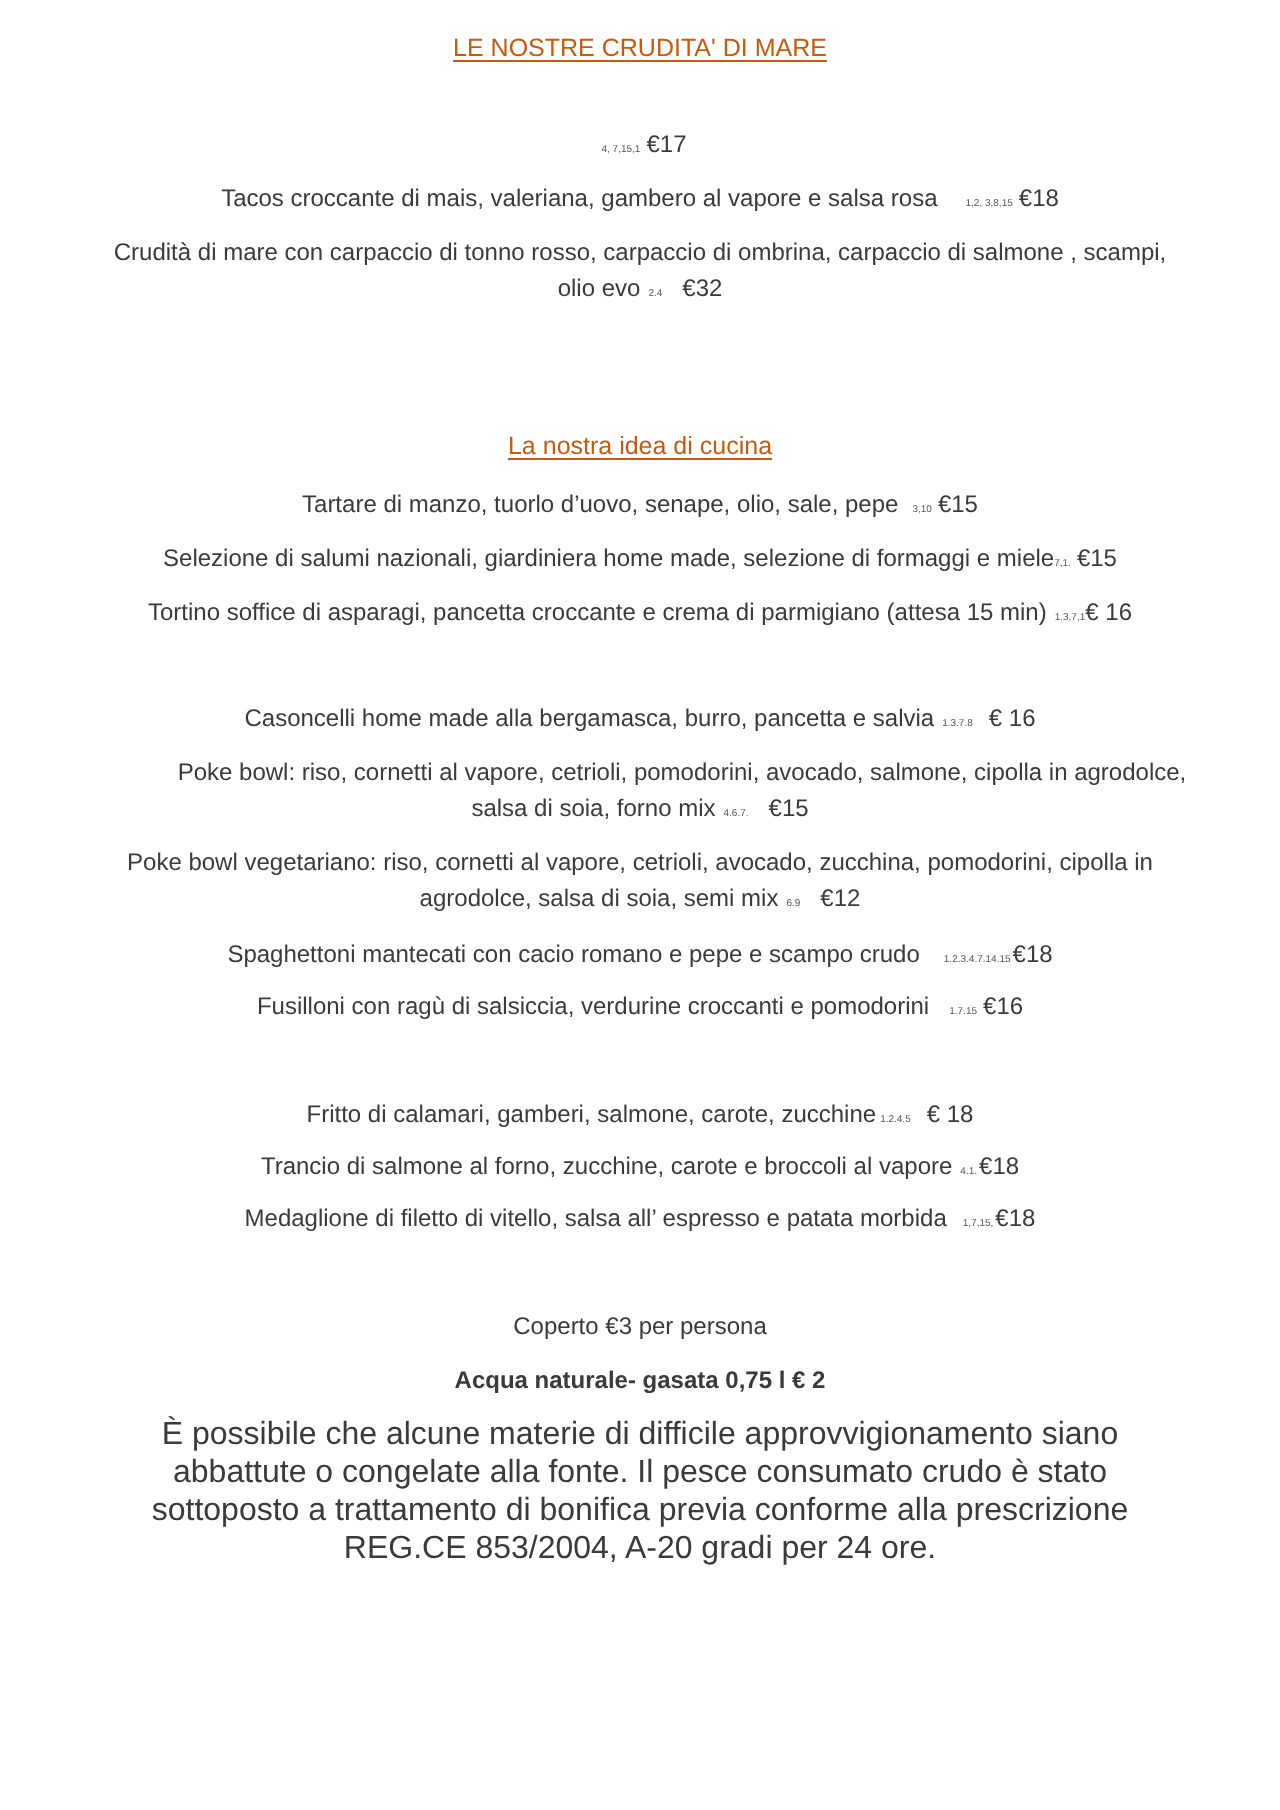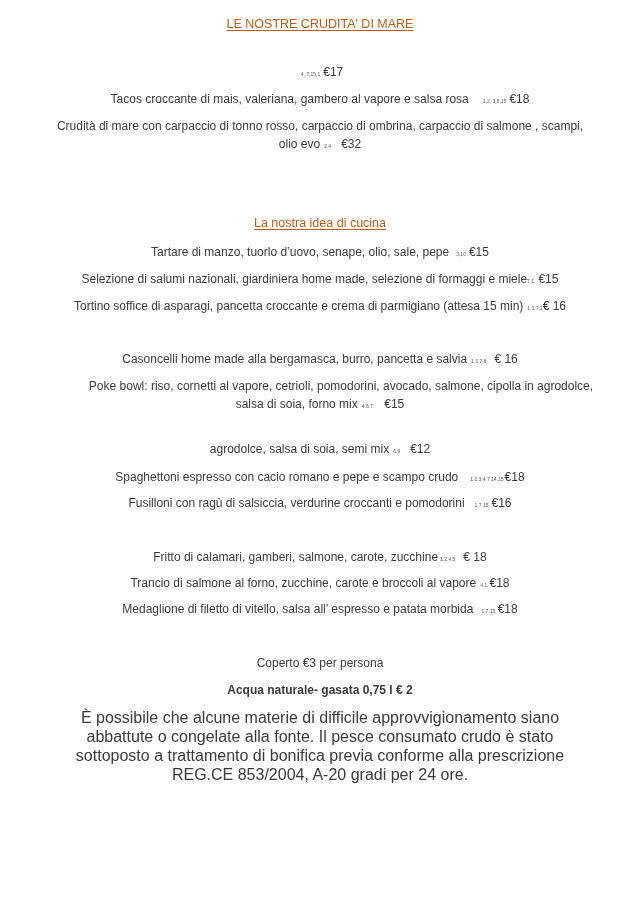--- a/index.html
+++ b/index.html
@@ -52,6 +52,7 @@
   <div class="line" style="top:377px;margin-left:21px;"><span>Poke bowl: riso, cornetti al vapore, cetrioli, pomodorini, avocado, salmone, cipolla in agrodolce,</span></div>
   <div class="line" style="top:395px;"><span>salsa di soia, forno mix</span><span class="sup" style="margin-right:10px">4.6.7.</span><span class="price">€15</span></div>
 
+  <div class="line" style="top:422px;"><span>Poke bowl vegetariano: riso, cornetti al vapore, cetrioli, avocado, zucchina, pomodorini, cipolla in</span></div>
   <div class="line" style="top:440px;"><span>agrodolce, salsa di soia, semi mix</span><span class="sup" style="margin-right:10px">6.9</span><span class="price">€12</span></div>
 
   <div class="line" style="top:468px;"><span>Spaghettoni espresso con cacio romano e pepe e scampo crudo</span><span class="sup" style="margin-left:12px;margin-right:1px">1.2.3.4.7.14.15</span><span class="price">€18</span></div>

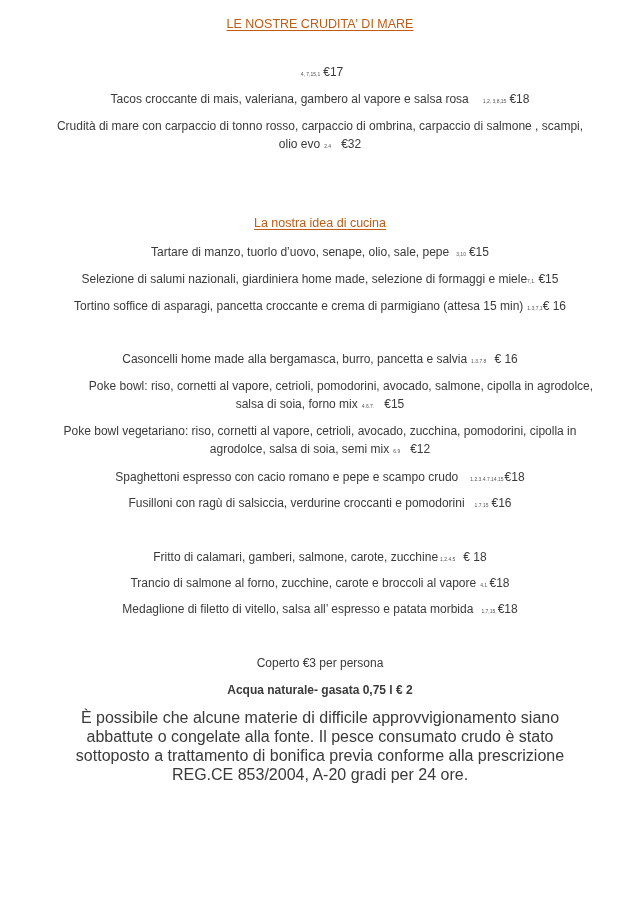--- a/index.html
+++ b/index.html
@@ -55,7 +55,7 @@
   <div class="line" style="top:422px;"><span>Poke bowl vegetariano: riso, cornetti al vapore, cetrioli, avocado, zucchina, pomodorini, cipolla in</span></div>
   <div class="line" style="top:440px;"><span>agrodolce, salsa di soia, semi mix</span><span class="sup" style="margin-right:10px">6.9</span><span class="price">€12</span></div>
 
-  <div class="line" style="top:468px;"><span>Spaghettoni espresso con cacio romano e pepe e scampo crudo</span><span class="sup" style="margin-left:12px;margin-right:1px">1.2.3.4.7.14.15</span><span class="price">€18</span></div>
+  <div class="line" style="top:468px;"><span>Spaghettoni mantecati con cacio romano e pepe e scampo crudo</span><span class="sup" style="margin-left:12px;margin-right:1px">1.2.3.4.7.14.15</span><span class="price">€18</span></div>
 
   <div class="line" style="top:494px;"><span>Fusilloni con ragù di salsiccia, verdurine croccanti e pomodorini</span><span class="sup" style="margin-left:10px">1.7.15</span><span class="price">€16</span></div>
 

